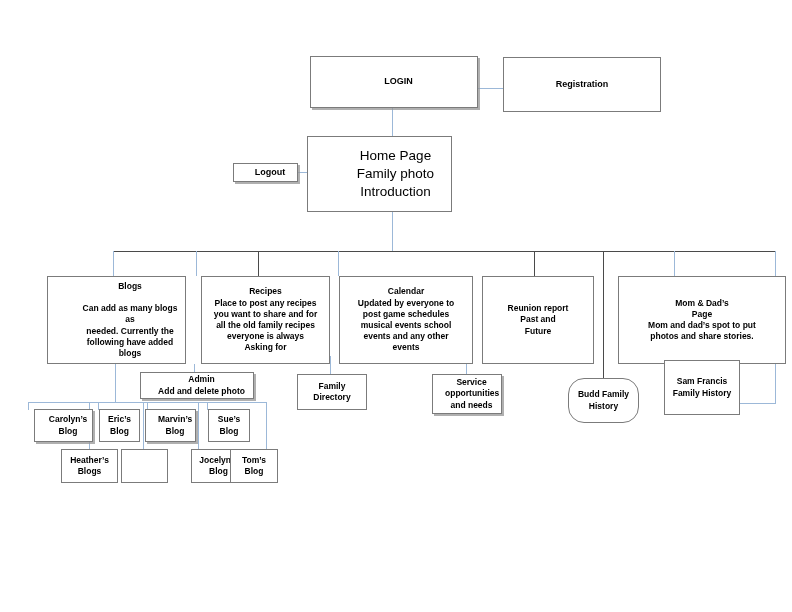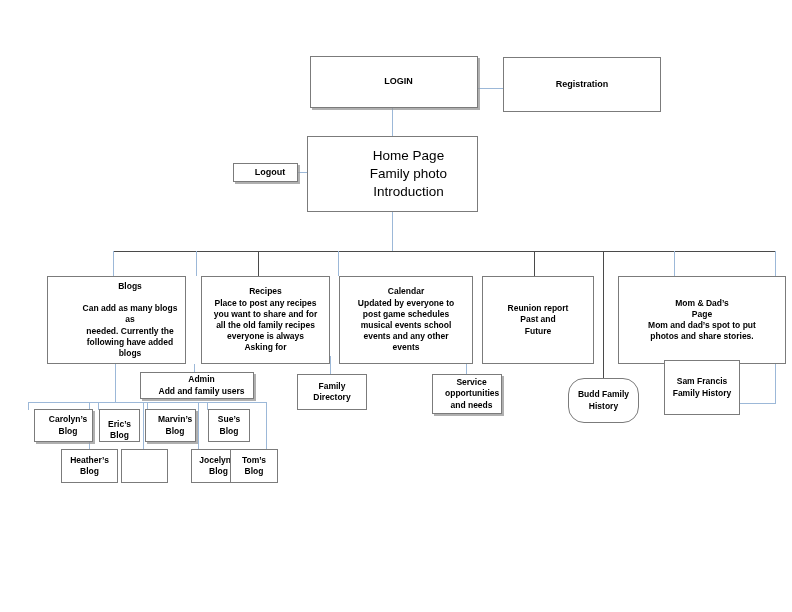--- a/index.html
+++ b/index.html
@@ -137,7 +137,7 @@
     <span class="txt b9">Logout</span>
   </div>
 
-  <div class="node" style="left:307px; top:136px; width:171px; height:76px;padding-left:32px;">
+  <div class="node" style="left:307px; top:136px; width:145px; height:76px;padding-left:32px;">
     <span class="txt big">Home Page
 Family photo
 Introduction</span>

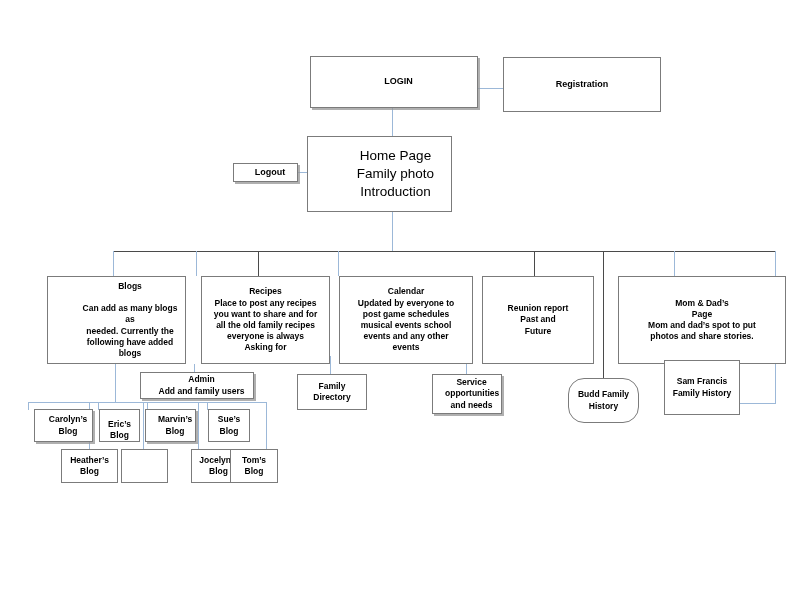--- a/index.html
+++ b/index.html
@@ -184,7 +184,7 @@
 
   <div class="node shadow" style="left:140px; top:372px; width:114px; height:27px;">
     <span class="txt b">Admin
-Add and family users</span>
+Add and delete photo</span>
   </div>
 
   <div class="node" style="left:297px; top:374px; width:70px; height:36px;">

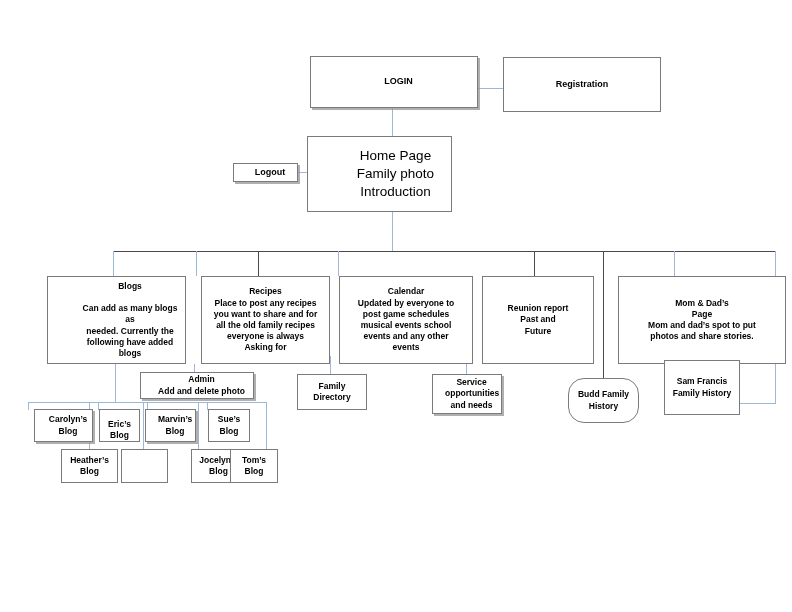--- a/index.html
+++ b/index.html
@@ -213,7 +213,7 @@
 Blog</span>
   </div>
 
-  <div class="node" style="left:99px; top:409px; width:41px; height:33px;align-items:flex-end;">
+  <div class="node" style="left:99px; top:409px; width:41px; height:33px;">
     <span class="txt b">Eric’s
 Blog</span>
   </div>

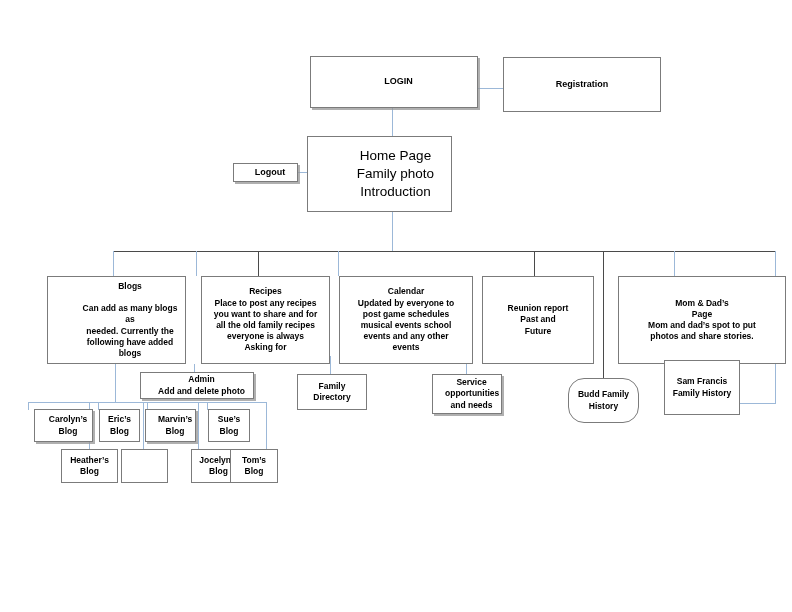--- a/index.html
+++ b/index.html
@@ -230,7 +230,7 @@
 
   <div class="node" style="left:61px; top:449px; width:57px; height:34px;">
     <span class="txt b">Heather’s
-Blog</span>
+Blogs</span>
   </div>
 
   <div class="node" style="left:121px; top:449px; width:47px; height:34px;">

